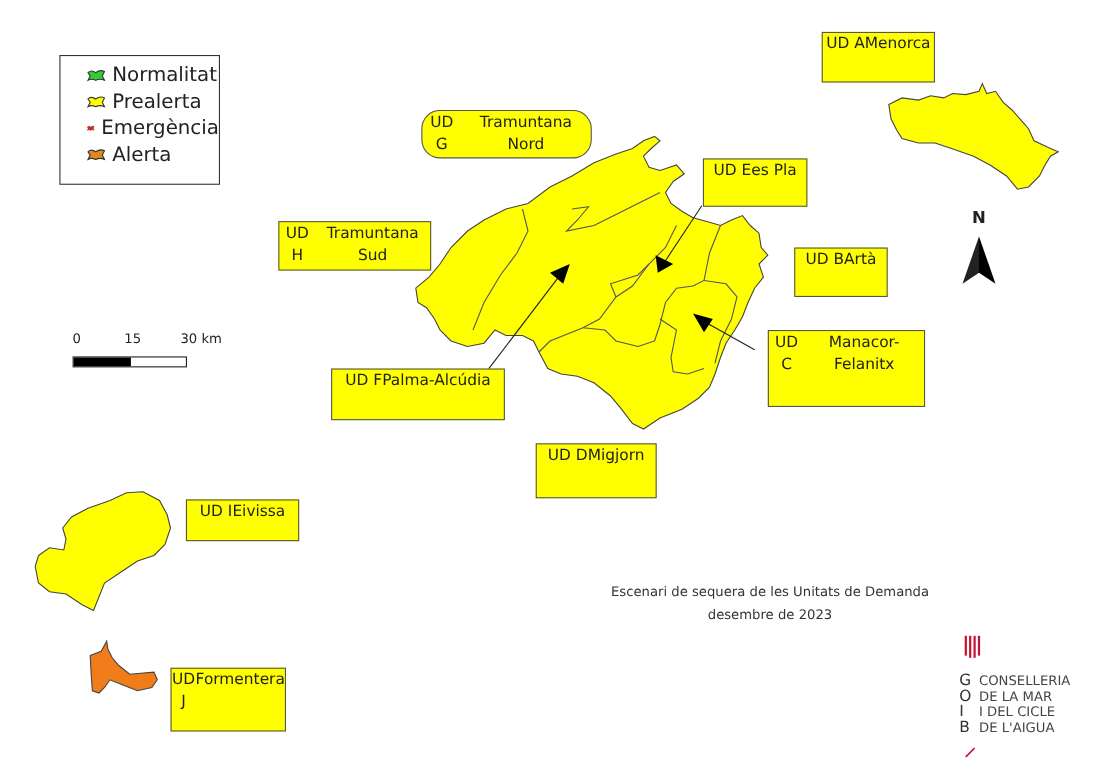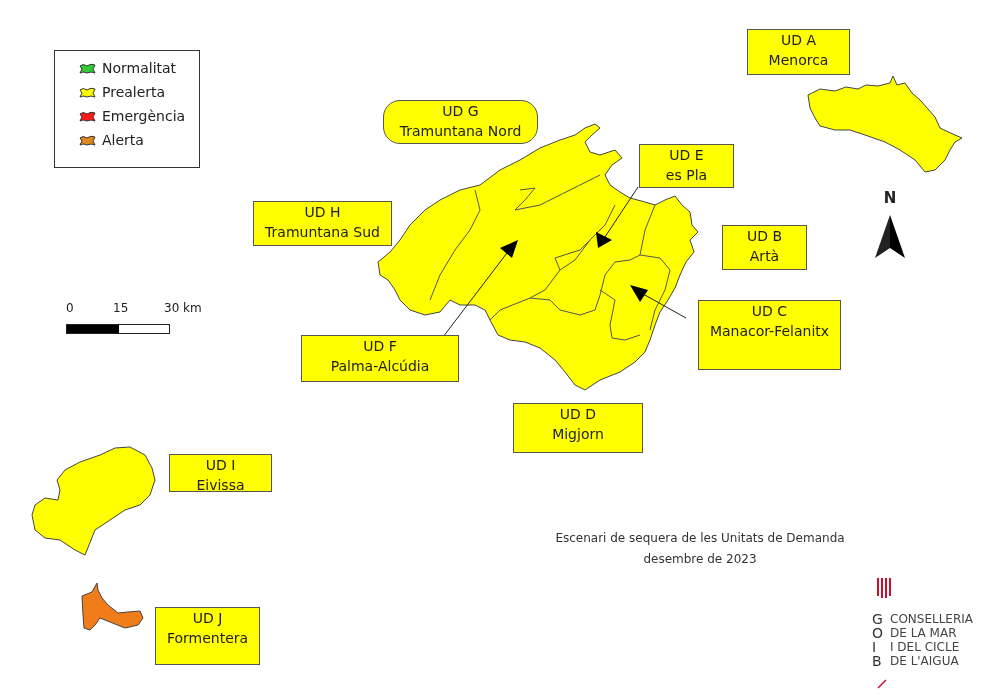--- a/index.html
+++ b/index.html
@@ -8,7 +8,7 @@
   .legend{position:absolute;left:54px;top:50px;width:146px;height:118px;border:1.5px solid #333;background:#fff;box-sizing:border-box;padding:5px 0 0 24px;}
   .legend-row{display:flex;align-items:center;height:24px;font-size:14px;}
   .legend-sw{width:17px;height:11px;margin-right:6px;}
-  .lbl{position:absolute;background:#ffff00;border:1.2px solid #555;box-sizing:border-box;text-align:center;font-size:14px;line-height:20px;color:#222;display:flex;flex-direction:column;justify-content:flex-start;}
+  .lbl{position:absolute;background:#ffff00;border:1.2px solid #555;box-sizing:border-box;text-align:center;font-size:14px;line-height:20px;color:#222;display:flex;flex-direction:row;justify-content:center;}
   .scale{position:absolute;left:66px;top:301px;font-size:12px;}
   .scale-labels{position:relative;height:16px;width:150px;}
   .scale-labels span{position:absolute;top:0;}

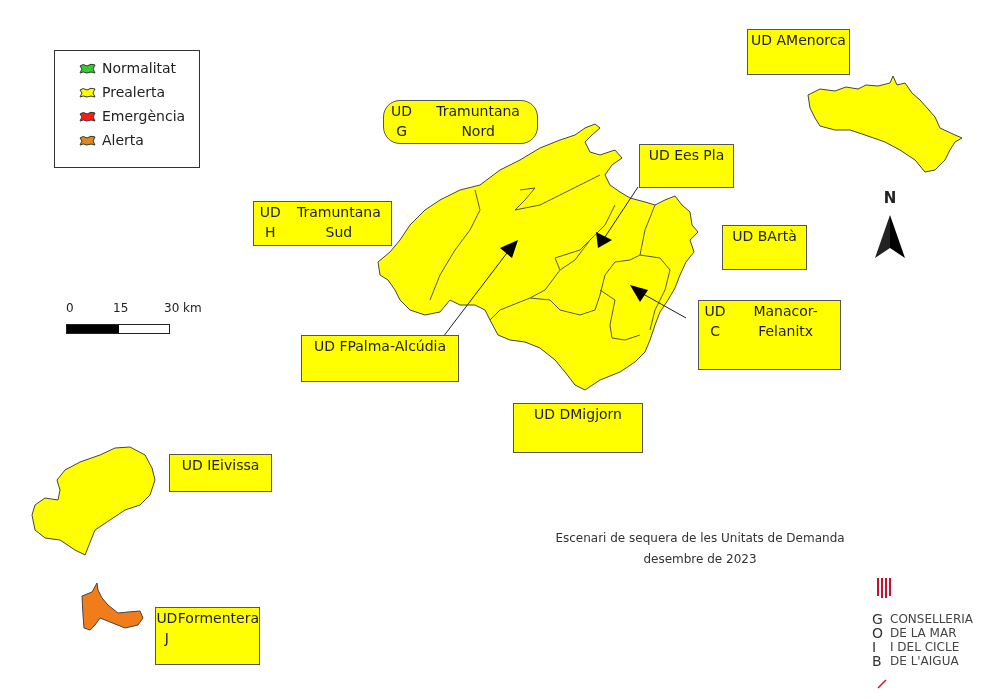--- a/index.html
+++ b/index.html
@@ -6,7 +6,7 @@
   body{width:1000px;height:699px;position:relative;overflow:hidden;font-family:"DejaVu Sans","Liberation Sans",sans-serif;color:#222;}
   #map{position:absolute;left:0;top:0;}
   .legend{position:absolute;left:54px;top:50px;width:146px;height:118px;border:1.5px solid #333;background:#fff;box-sizing:border-box;padding:5px 0 0 24px;}
-  .legend-row{display:flex;align-items:center;height:24px;font-size:14px;}
+  .legend-row{display:flex;align-items:center;height:24px;font-size:18px;}
   .legend-sw{width:17px;height:11px;margin-right:6px;}
   .lbl{position:absolute;background:#ffff00;border:1.2px solid #555;box-sizing:border-box;text-align:center;font-size:14px;line-height:20px;color:#222;display:flex;flex-direction:row;justify-content:center;}
   .scale{position:absolute;left:66px;top:301px;font-size:12px;}

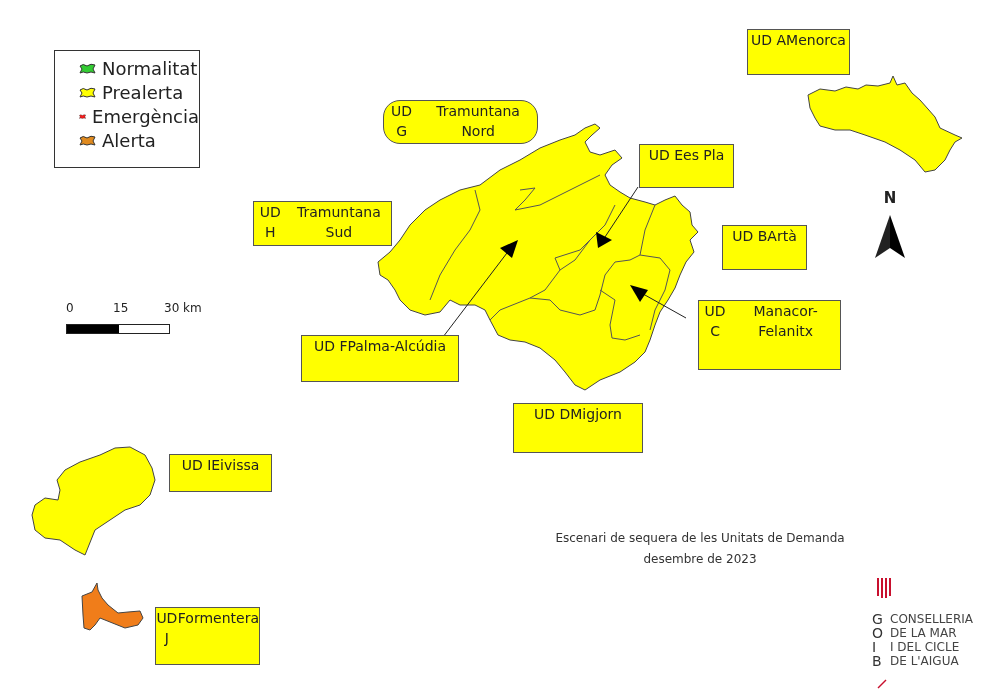--- a/index.html
+++ b/index.html
@@ -109,7 +109,7 @@
   <span>UD C</span>
   <span>Manacor-Felanitx</span>
 </div>
-<div class="lbl" style="left:513px;top:403px;width:130px;height:50px;">
+<div class="lbl" style="left:487px;top:403px;width:110px;height:50px;">
   <span>UD D</span>
   <span>Migjorn</span>
 </div>

